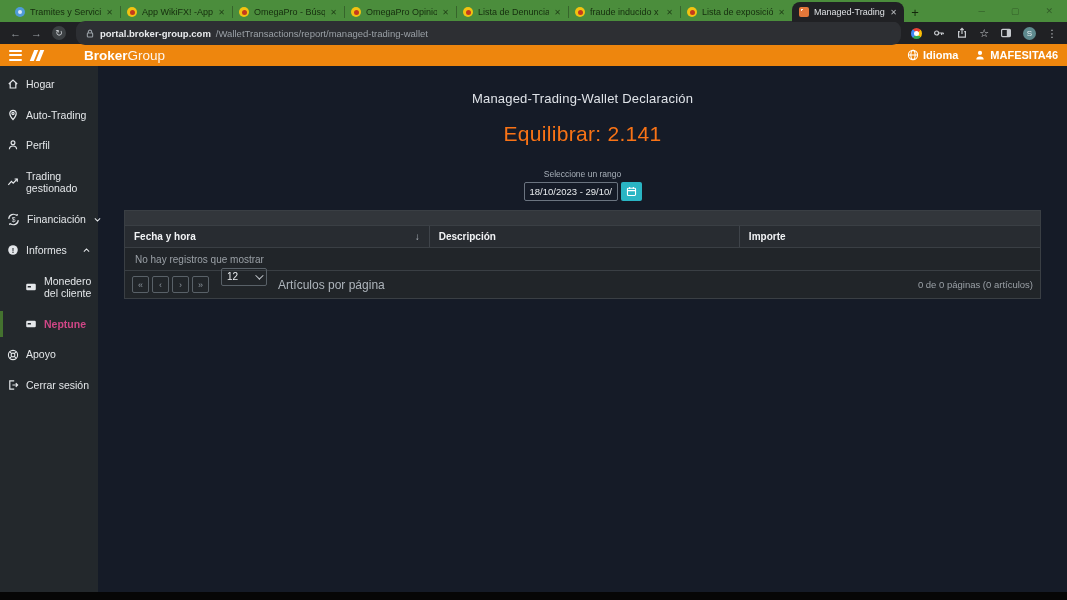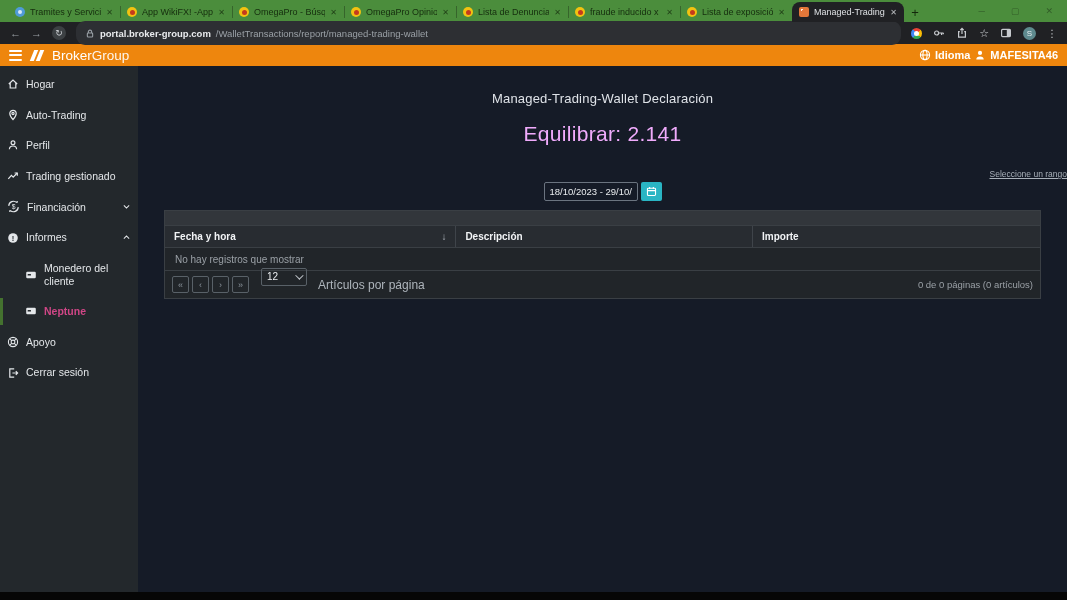--- a/index.html
+++ b/index.html
@@ -53,7 +53,7 @@
   .logo-mark i { position:absolute; top:1px; bottom:1px; width:4px; background:#fff; transform:skewX(-22deg); }
   .logo-mark i:first-child { left:2px; } .logo-mark i:last-child { left:8px; }
   .brand { font-size:13.5px; display:flex; }
-  .brand b { font-weight:normal; }
+  .brand b { font-weight:bold;margin-left:32px; }
   .brand span { font-weight:normal; opacity:.92; }
   .appbar-right { margin-left:auto; display:flex; align-items:center; gap:4px; font-size:11px; font-weight:bold; }
   .appbar-right .chip { display:flex; align-items:center; gap:4px; }

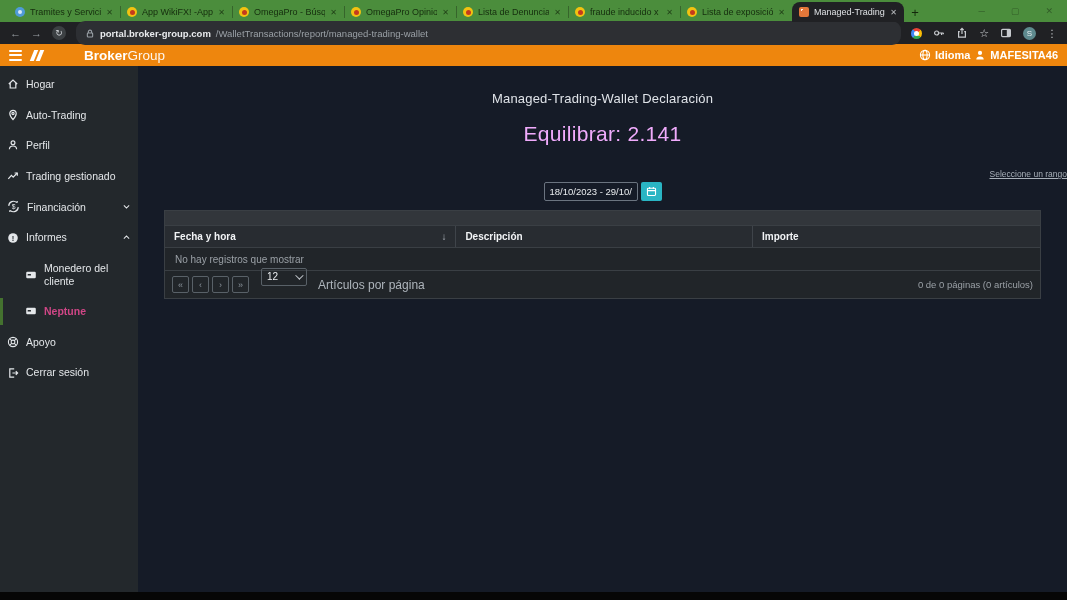--- a/index.html
+++ b/index.html
@@ -55,7 +55,7 @@
   .brand { font-size:13.5px; display:flex; }
   .brand b { font-weight:bold;margin-left:32px; }
   .brand span { font-weight:normal; opacity:.92; }
-  .appbar-right { margin-left:auto; display:flex; align-items:center; gap:4px; font-size:11px; font-weight:bold; }
+  .appbar-right { margin-left:auto; display:flex; align-items:center; gap:16px; font-size:11px; font-weight:bold; }
   .appbar-right .chip { display:flex; align-items:center; gap:4px; }
 
   

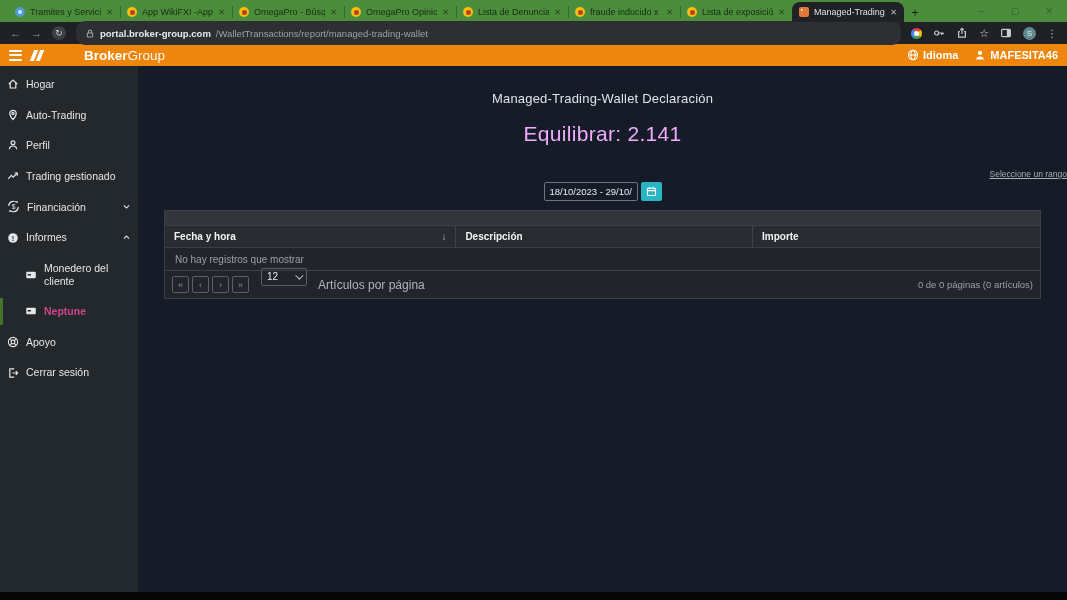--- a/index.html
+++ b/index.html
@@ -60,7 +60,7 @@
 
   
   .page { display:flex; height:526px; }
-  .sidebar { width:138px; background:#23282c; color:#e4e7ea; font-size:10.5px; padding-top:3px; flex:none; }
+  .sidebar { width:98px; background:#23282c; color:#e4e7ea; font-size:10.5px; padding-top:3px; flex:none; }
   .side-item { display:flex; align-items:center; gap:7px; padding:9px 7px; position:relative; line-height:1.2; }
   .side-item svg { flex:none; }
   .side-item .chev { margin-left:auto; }

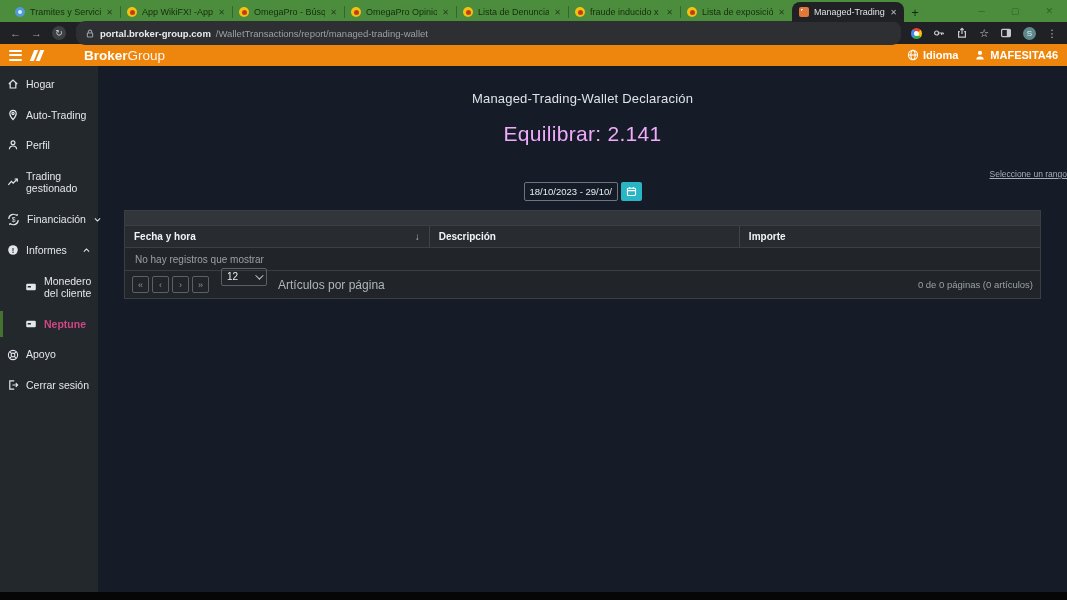--- a/index.html
+++ b/index.html
@@ -71,7 +71,7 @@
 
   .main { flex:1; background:#151b27; color:#e9ecef; }
   .page-title { text-align:center; margin-top:25px; font-size:13px; color:#dfe3e8; letter-spacing:.2px; }
-  .balance { text-align:center; margin-top:16px; font-size:21px; color:#f0abfc; letter-spacing:.3px; }
+  .balance { text-align:center; margin-top:16px; font-size:21px; color:#f97316; letter-spacing:.3px; }
   .range-label { text-align:right; margin-top:23px; font-size:8.5px; color:#a8b0b9;text-decoration:underline; }
   .range-row { display:flex; justify-content:center; margin-top:3px; align-items:center; }
   .range-input { width:94px; height:19px; border:1px solid #6b7480; background:transparent; color:#e9ecef;

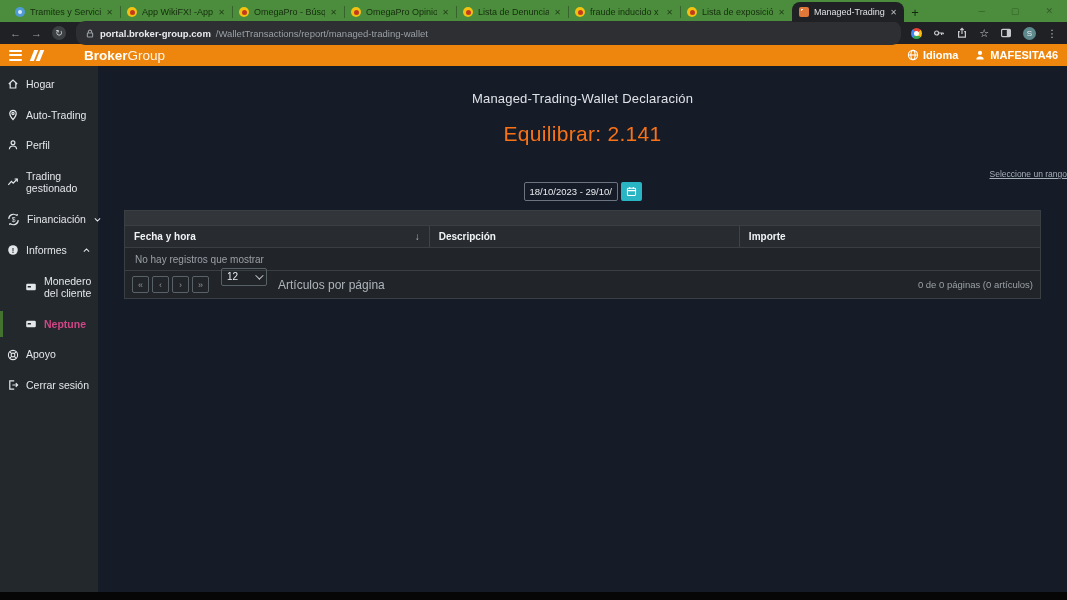--- a/index.html
+++ b/index.html
@@ -72,7 +72,7 @@
   .main { flex:1; background:#151b27; color:#e9ecef; }
   .page-title { text-align:center; margin-top:25px; font-size:13px; color:#dfe3e8; letter-spacing:.2px; }
   .balance { text-align:center; margin-top:16px; font-size:21px; color:#f97316; letter-spacing:.3px; }
-  .range-label { text-align:right; margin-top:23px; font-size:8.5px; color:#a8b0b9;text-decoration:underline; }
+  .range-label { text-align:center; margin-top:23px; font-size:8.5px; color:#a8b0b9; }
   .range-row { display:flex; justify-content:center; margin-top:3px; align-items:center; }
   .range-input { width:94px; height:19px; border:1px solid #6b7480; background:transparent; color:#e9ecef;
                  font-size:9.5px; padding:0 5px; border-radius:2px; font-family:"Liberation Sans",sans-serif; }

